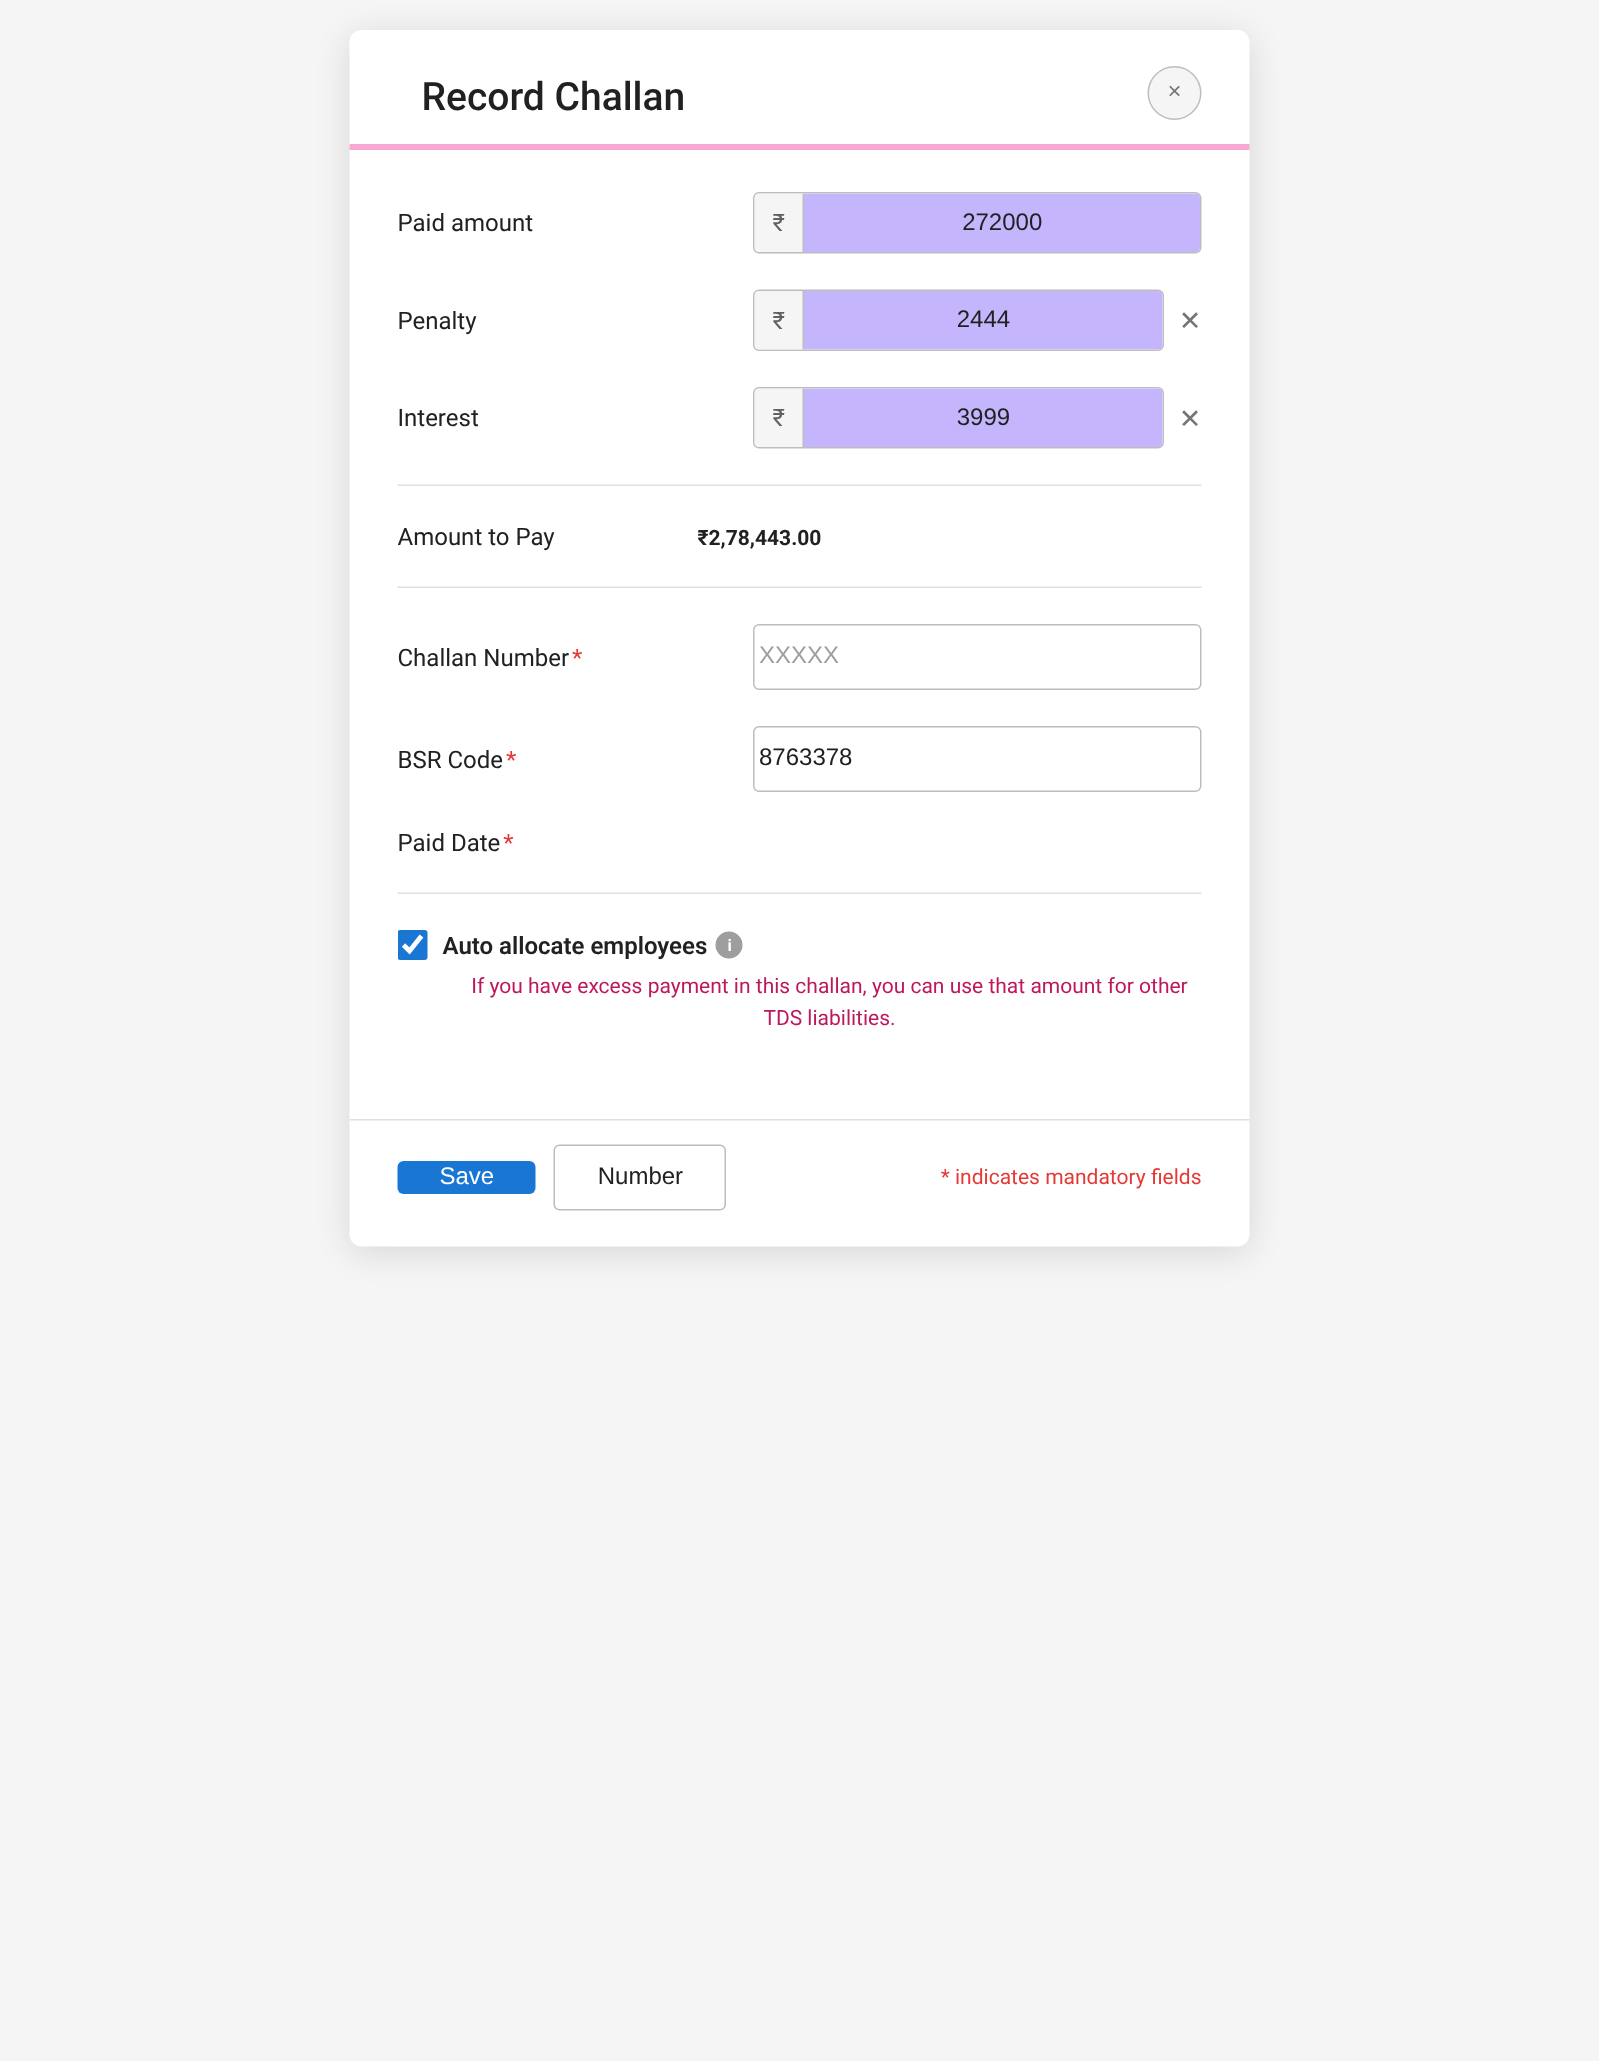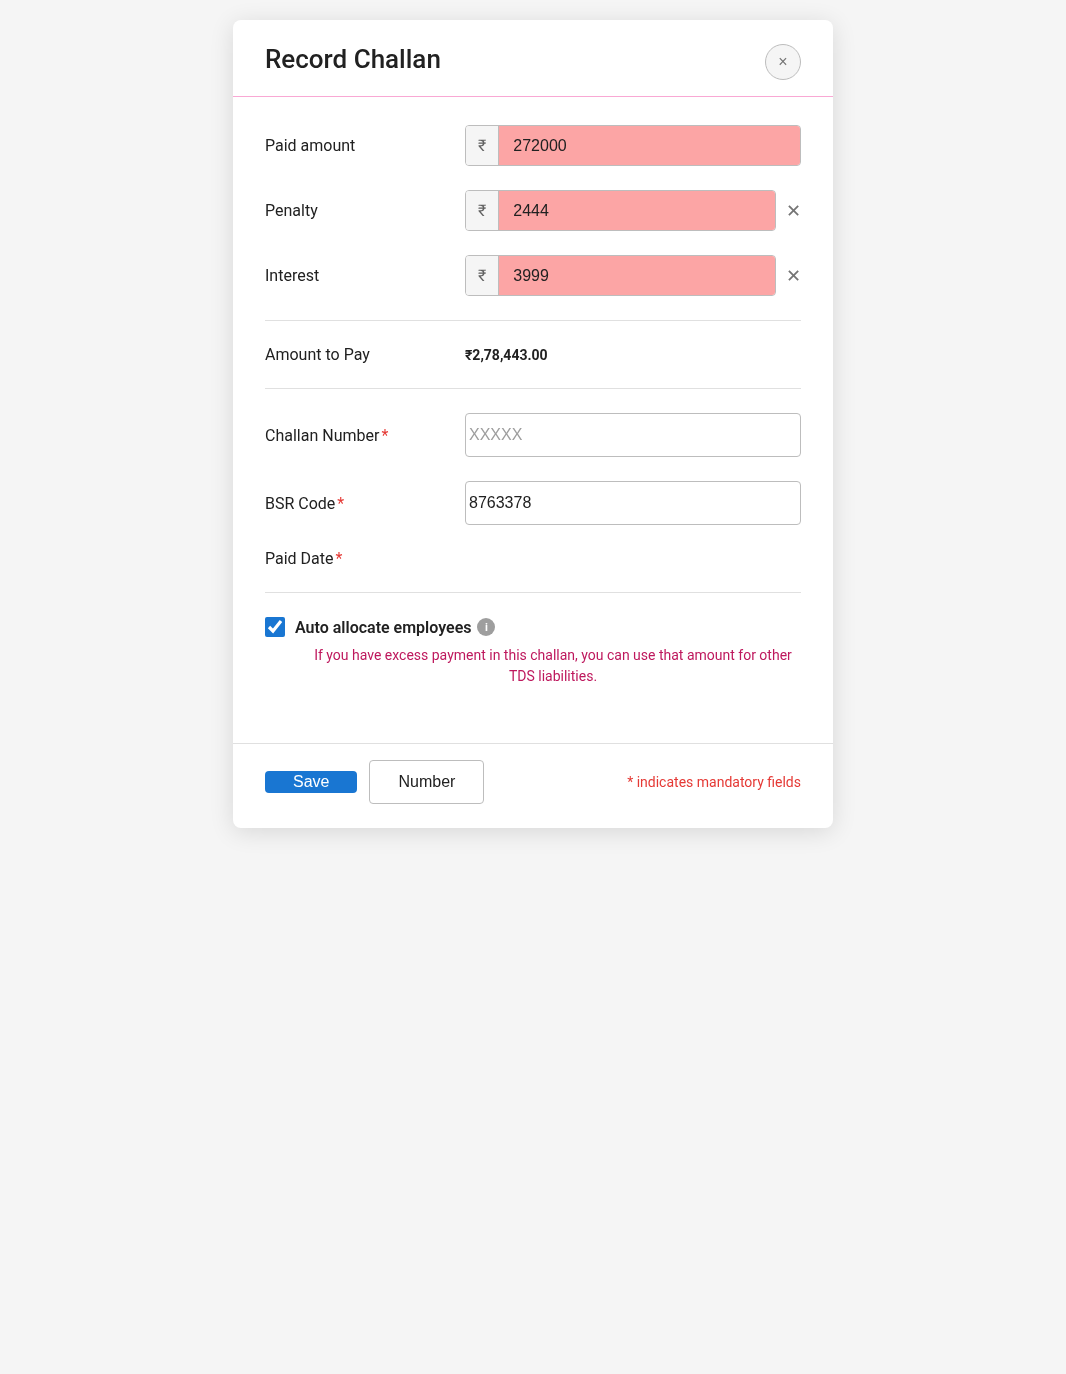--- a/index.html
+++ b/index.html
@@ -30,9 +30,9 @@
     .modal-header {
       display: flex;
       justify-content: space-between;
-      align-items: flex-start;
-      padding: 24px 32px 16px 32px;
-      border-bottom: 1px solid #f9a8d4;
+      align-items: flex-end;
+      padding: 24px 32px 16px 48px;
+      border-bottom: 4px solid #f9a8d4;
     }
 
     .modal-title {

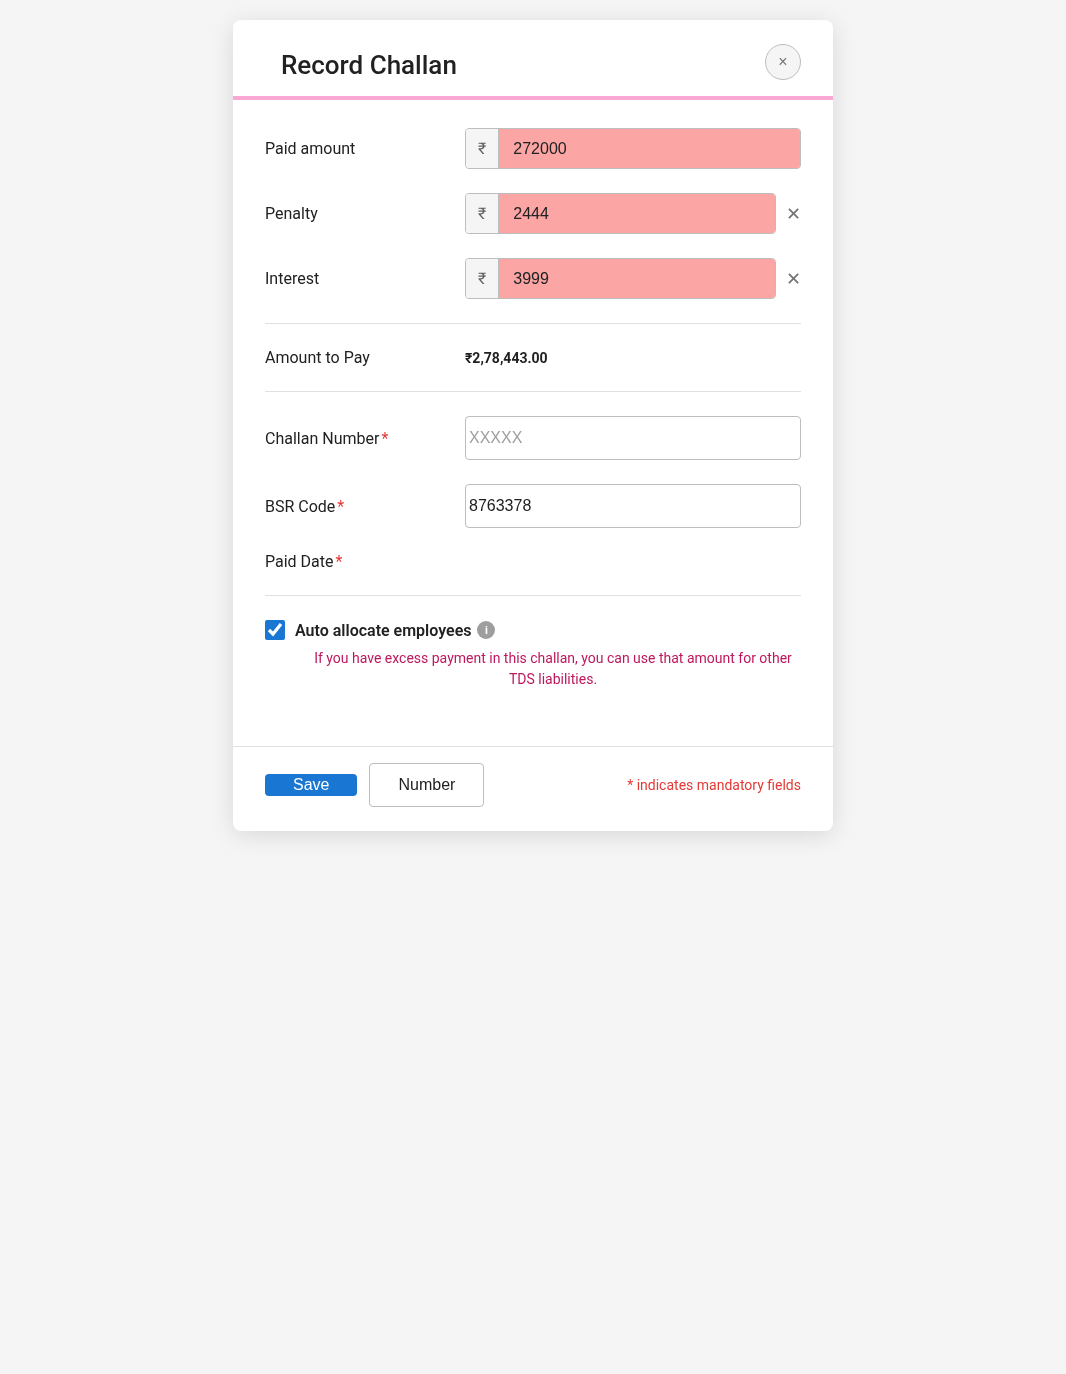--- a/index.html
+++ b/index.html
@@ -63,6 +63,7 @@
       display: flex;
       align-items: center;
       margin-bottom: 24px;
+      gap: 37px;
     }
 
     .form-label {

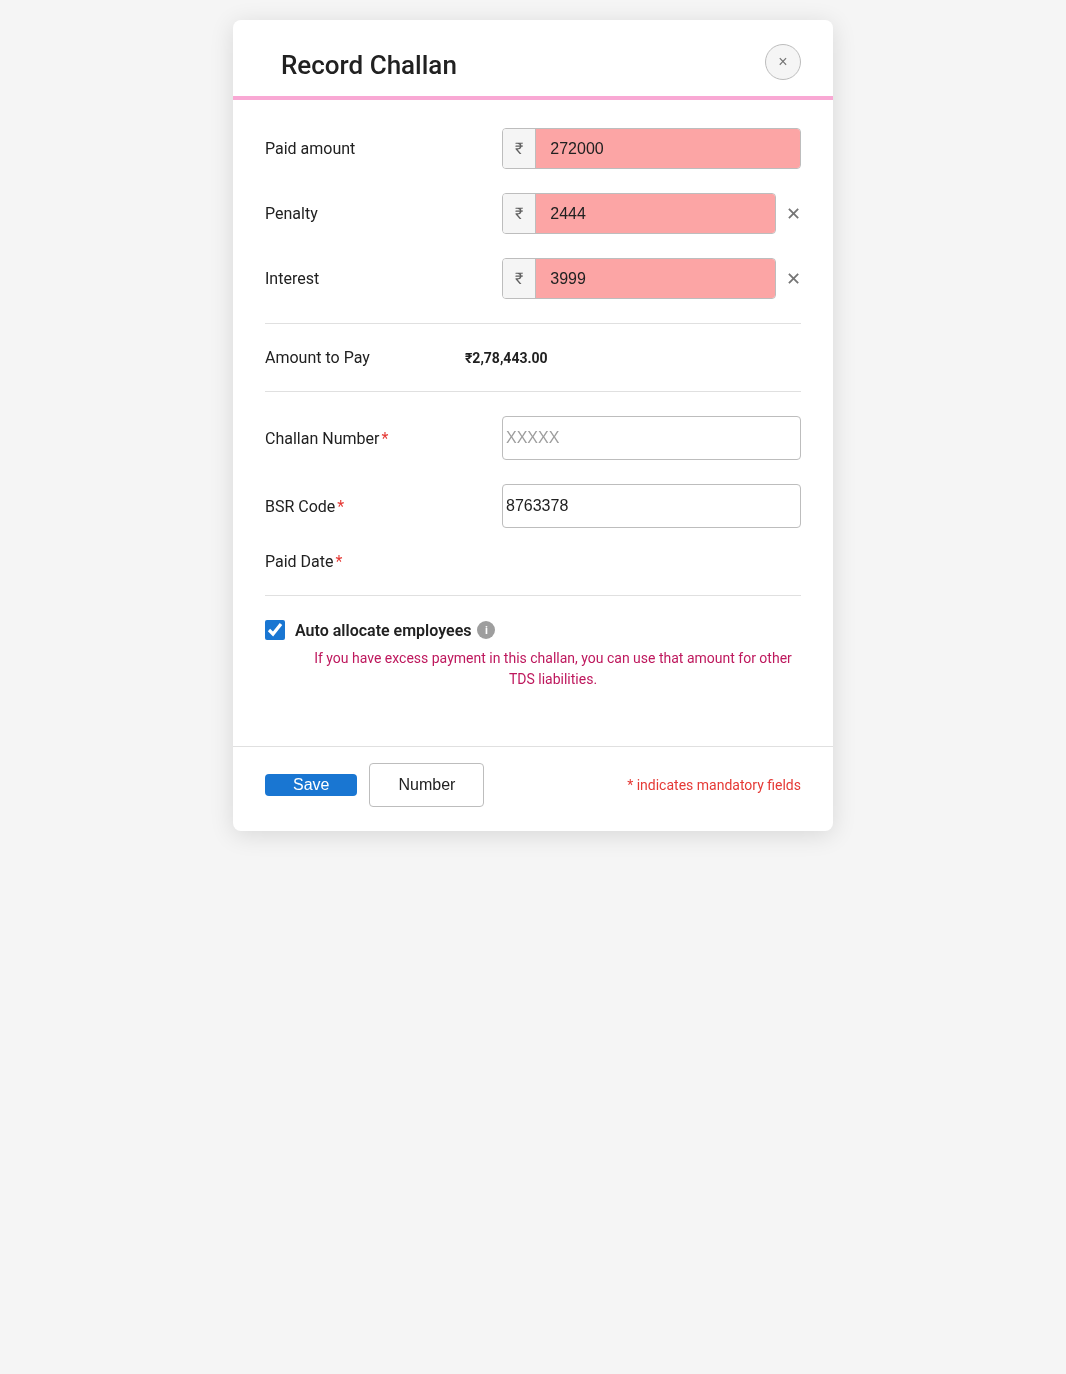--- a/index.html
+++ b/index.html
@@ -111,7 +111,8 @@
       font-size: 16px;
       color: #212121;
       flex: 1;
-      background: #fca5a5;
+      background: #c4b5fd;
+      text-align: center;
     }
 
     .clear-icon {

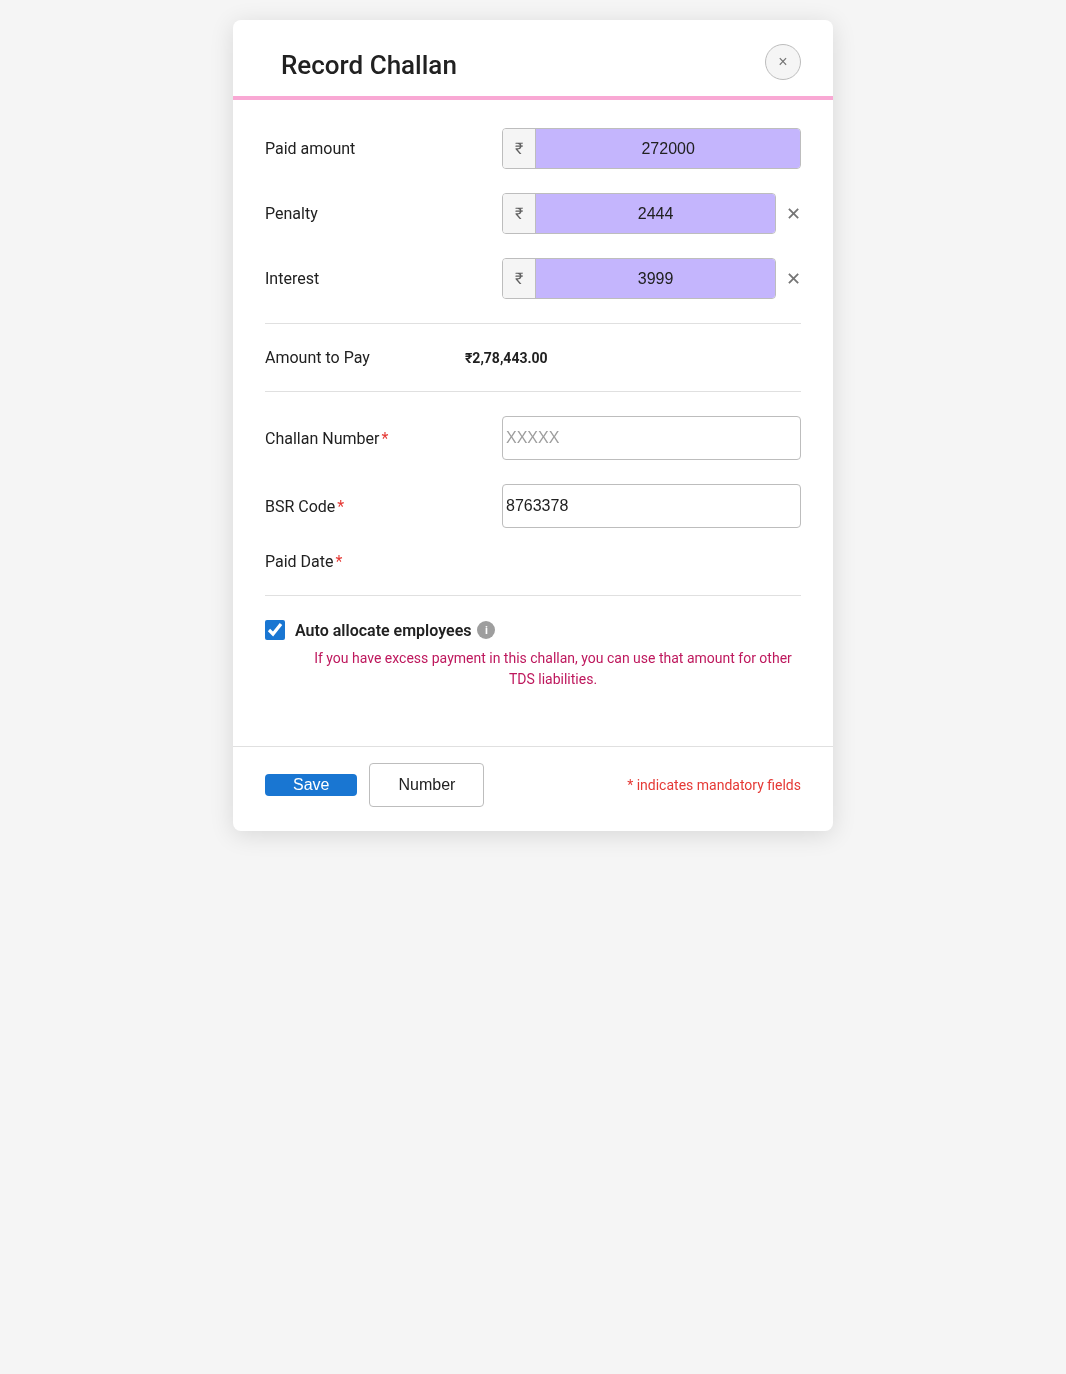--- a/index.html
+++ b/index.html
@@ -132,7 +132,7 @@
 
     .amount-row {
       display: flex;
-      align-items: center;
+      align-items: flex-end;
       margin-bottom: 24px;
     }
 

